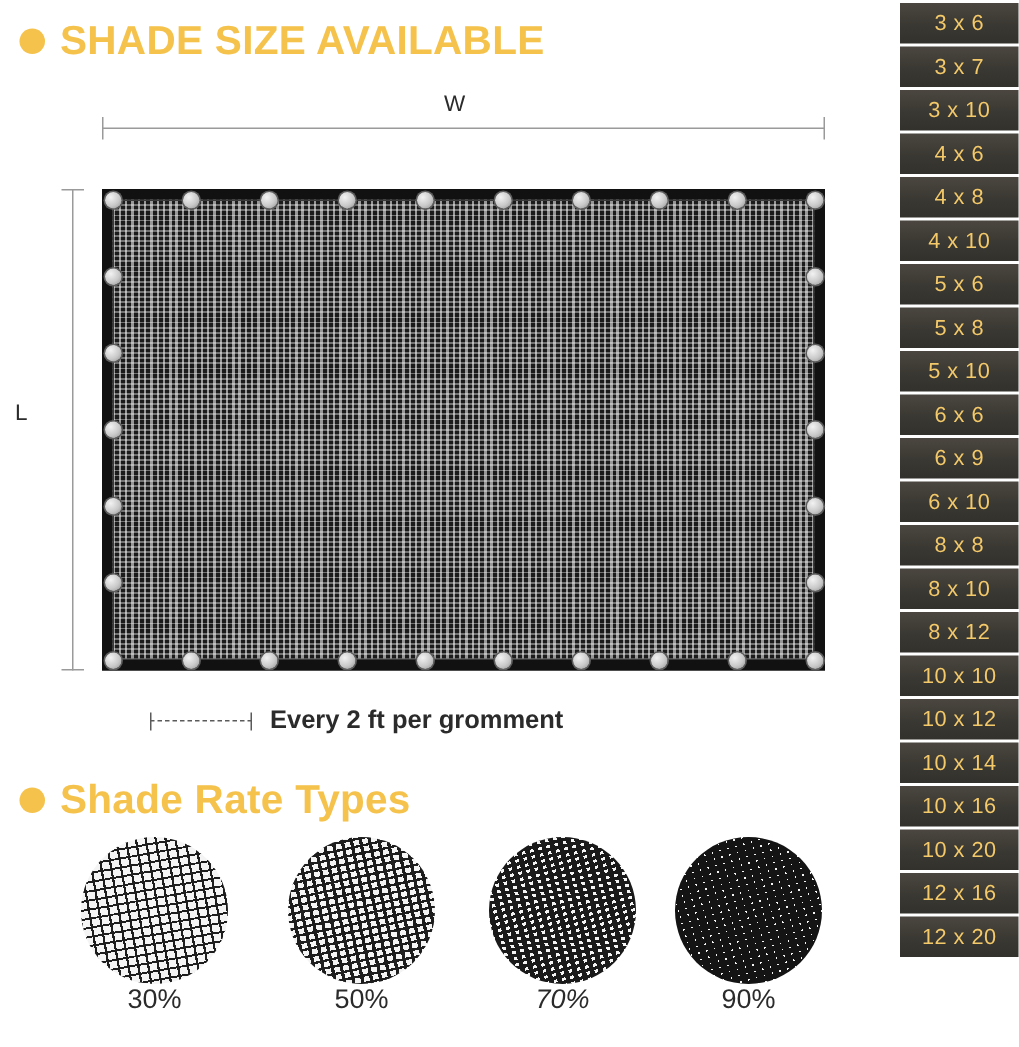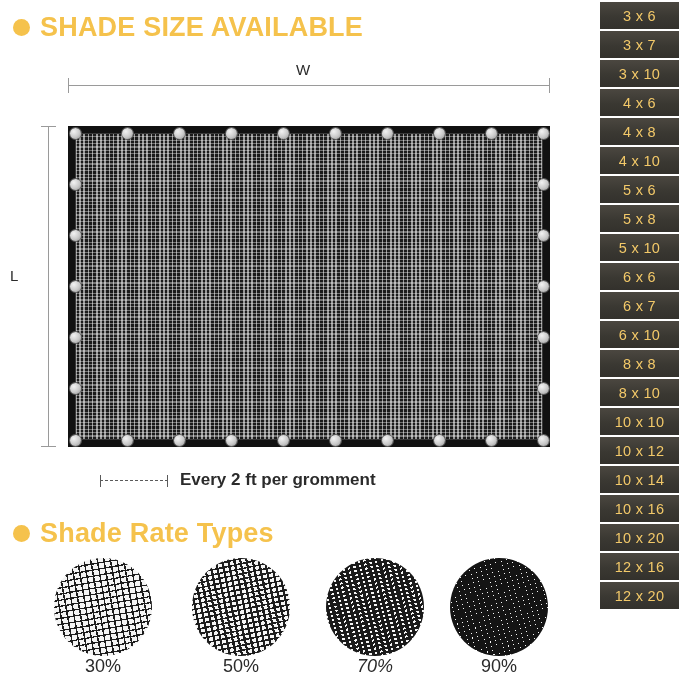--- a/index.html
+++ b/index.html
@@ -344,7 +344,7 @@
     <div class="size-chip">5 x 8</div>
     <div class="size-chip">5 x 10</div>
     <div class="size-chip">6 x 6</div>
-    <div class="size-chip">6 x 7</div>
+    <div class="size-chip">6 x 9</div>
     <div class="size-chip">6 x 10</div>
     <div class="size-chip">8 x 8</div>
     <div class="size-chip">8 x 10</div>

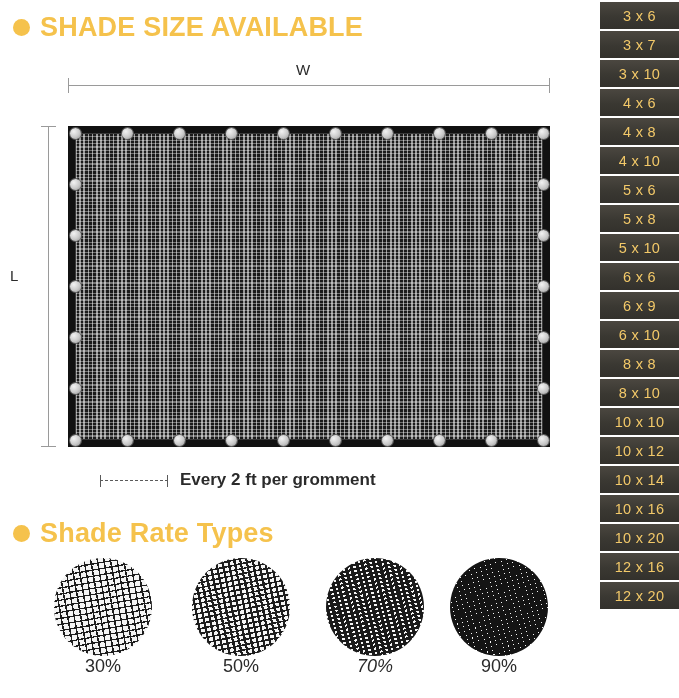--- a/index.html
+++ b/index.html
@@ -348,6 +348,7 @@
     <div class="size-chip">6 x 10</div>
     <div class="size-chip">8 x 8</div>
     <div class="size-chip">8 x 10</div>
+    <div class="size-chip">8 x 12</div>
     <div class="size-chip">10 x 10</div>
     <div class="size-chip">10 x 12</div>
     <div class="size-chip">10 x 14</div>

